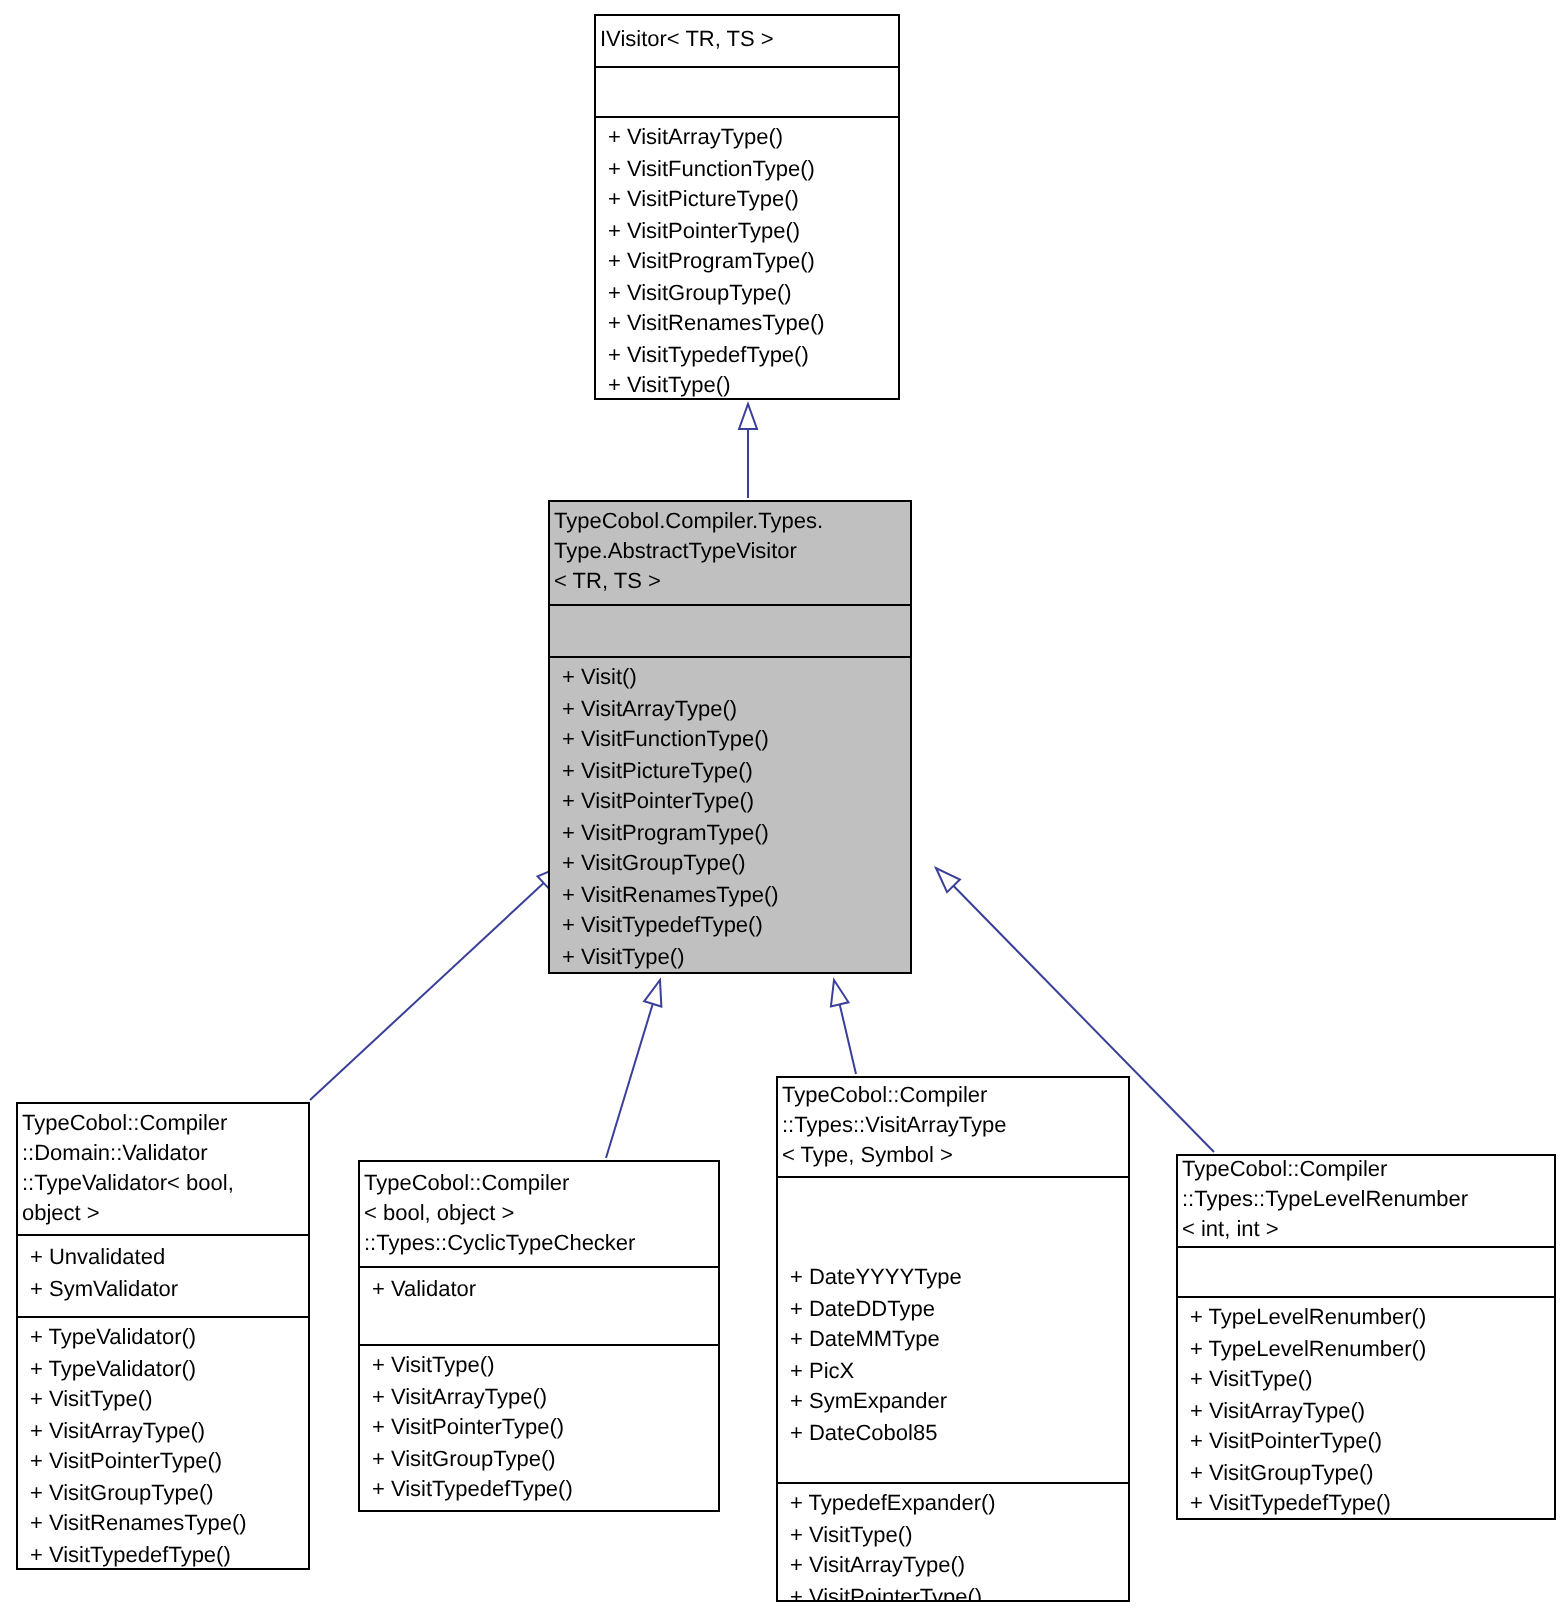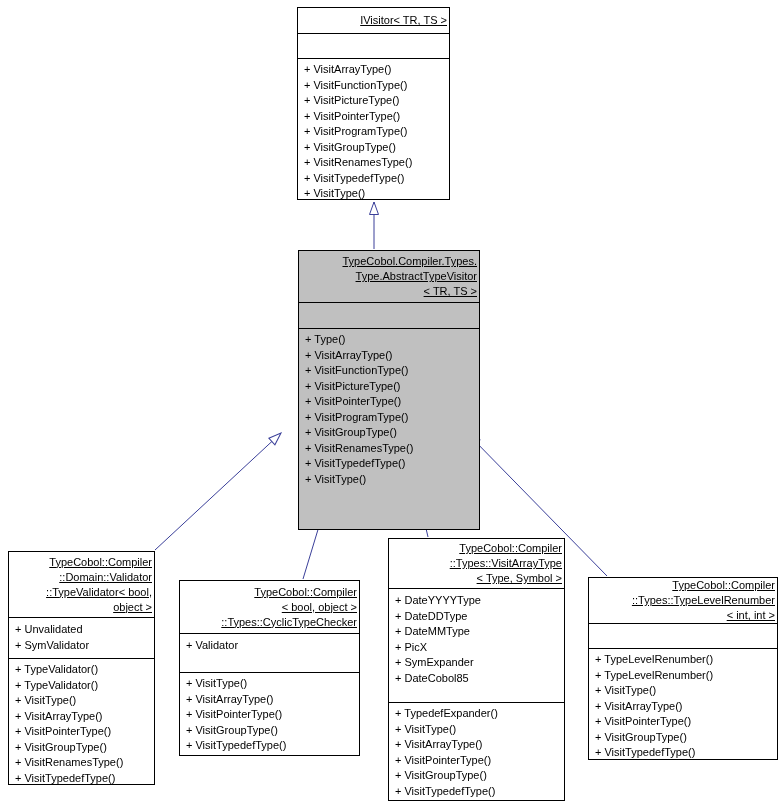--- a/index.html
+++ b/index.html
@@ -41,11 +41,10 @@
     display: flex;
     flex-direction: column;
     justify-content: center;
-    text-align: right;
+    text-align: left;
     line-height: 15px;
     padding: 2px 2px;
     flex: 0 0 auto;
-    text-decoration: underline;
   }
   .cb-attrs {
     box-sizing: border-box;

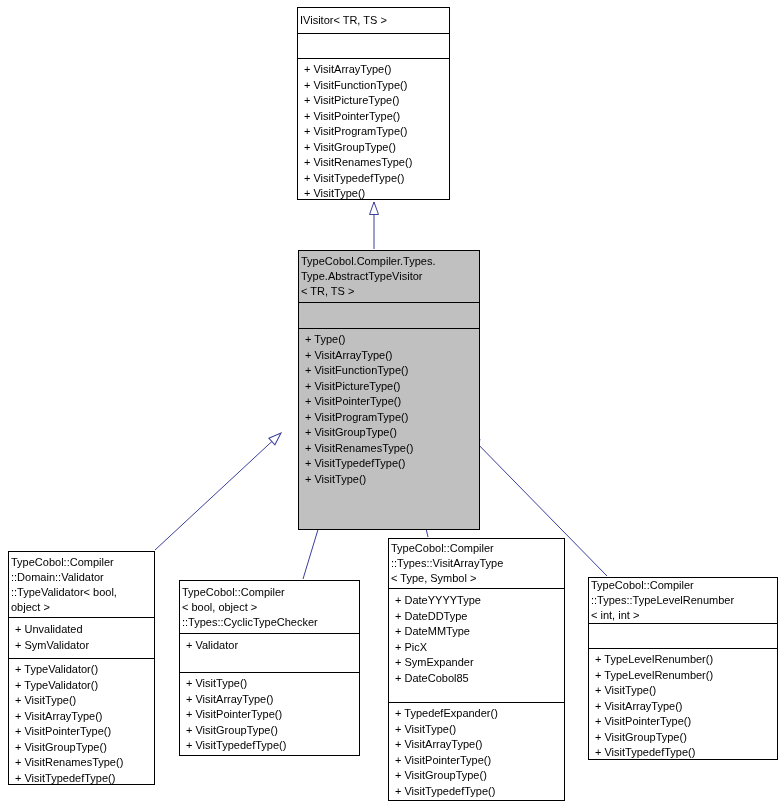--- a/index.html
+++ b/index.html
@@ -97,7 +97,7 @@
           <div class="cb-line">+ VisitType()</div>
         </div>
       </div>
-      <div class="classbox highlight" style="left: 298px; top: 250px; width: 182px; height: 280px;">
+      <div class="classbox highlight" style="left: 274px; top: 250px; width: 182px; height: 237px;">
         <div class="cb-title" style="height: 52px;">
           <div class="cb-line">TypeCobol.Compiler.Types.</div>
           <div class="cb-line">Type.AbstractTypeVisitor</div>

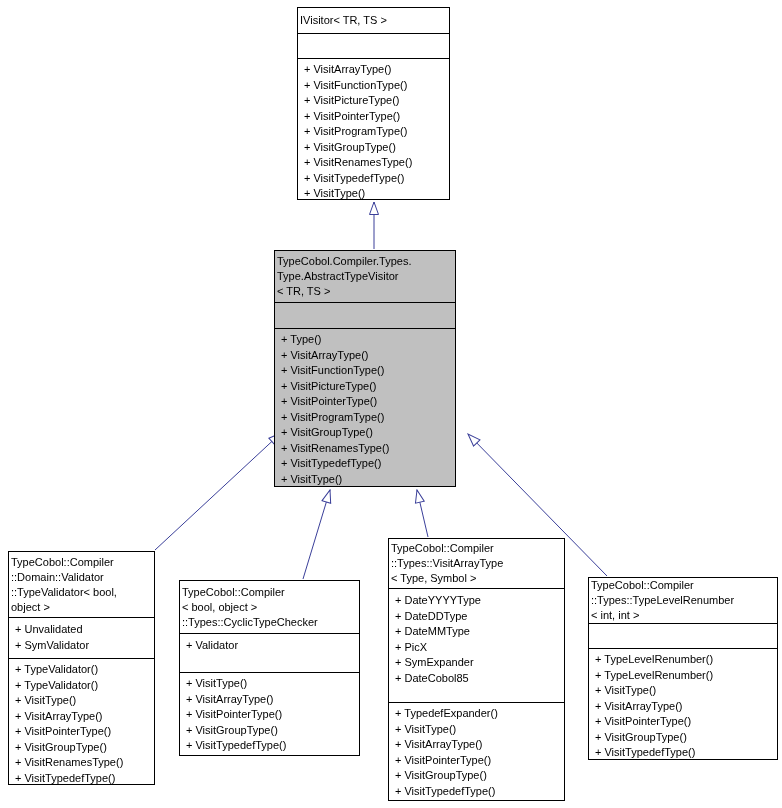--- a/index.html
+++ b/index.html
@@ -105,7 +105,7 @@
         </div>
         <div class="cb-attrs" style="height: 26px;"></div>
         <div class="cb-methods">
-          <div class="cb-line">+ Type()</div>
+          <div class="cb-line">+ Visit()</div>
           <div class="cb-line">+ VisitArrayType()</div>
           <div class="cb-line">+ VisitFunctionType()</div>
           <div class="cb-line">+ VisitPictureType()</div>

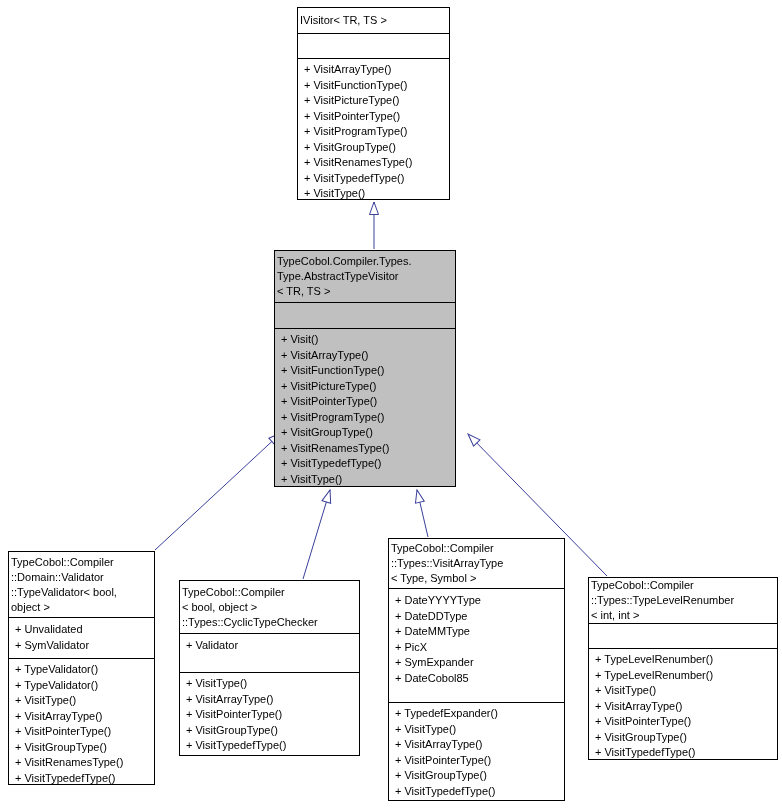--- a/index.html
+++ b/index.html
@@ -162,7 +162,7 @@
           <div class="cb-line">::Types::VisitArrayType</div>
           <div class="cb-line">&lt; Type, Symbol &gt;</div>
         </div>
-        <div class="cb-attrs" style="height: 114px;">
+        <div class="cb-attrs" style="height: 114px; margin-top: 39px;">
           <div class="cb-line">+ DateYYYYType</div>
           <div class="cb-line">+ DateDDType</div>
           <div class="cb-line">+ DateMMType</div>

